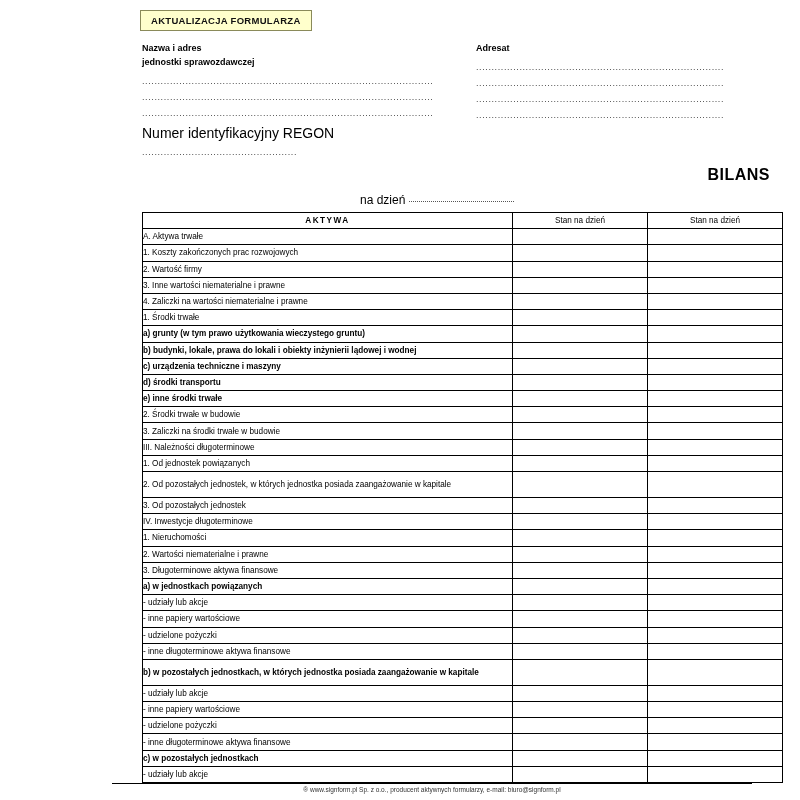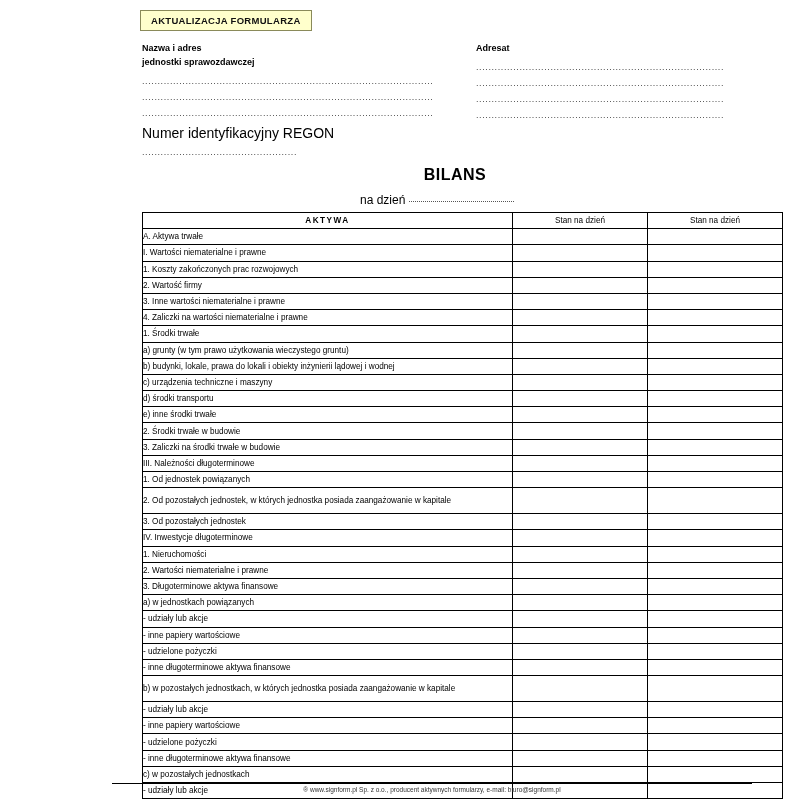--- a/index.html
+++ b/index.html
@@ -75,7 +75,7 @@
   }
   
   .title {
-    text-align: center;
+    text-align: right;
     font-size: 16px;
     font-weight: bold;
     margin-top: 10px;

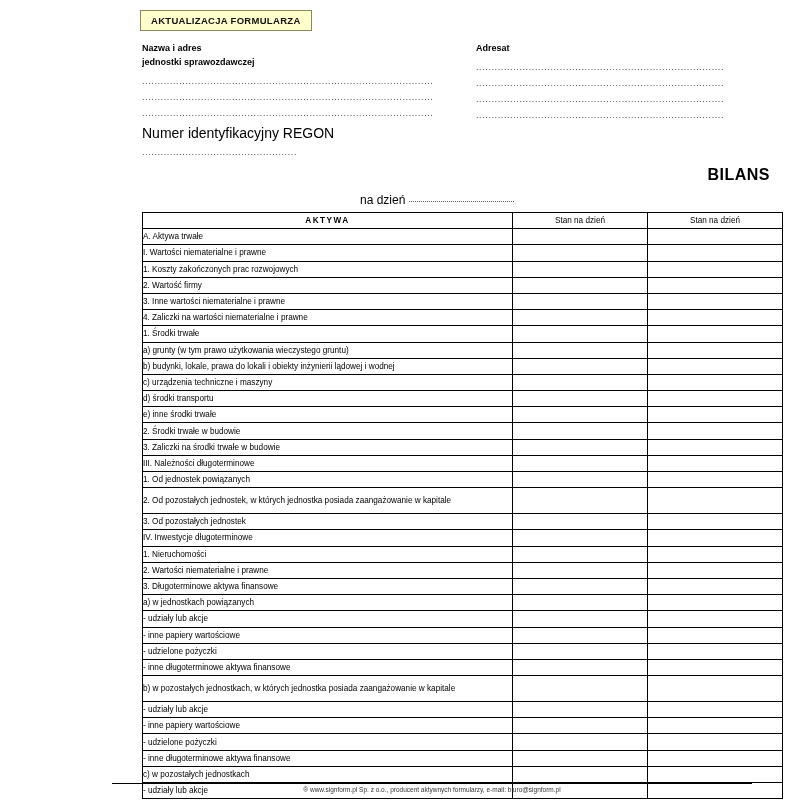--- a/index.html
+++ b/index.html
@@ -212,11 +212,6 @@
           <td></td>
         </tr>
         <tr>
-          <td class="lbl i1">I. Wartości niematerialne i prawne</td>
-          <td></td>
-          <td></td>
-        </tr>
-        <tr>
           <td class="lbl i2">1. Koszty zakończonych prac rozwojowych</td>
           <td></td>
           <td></td>

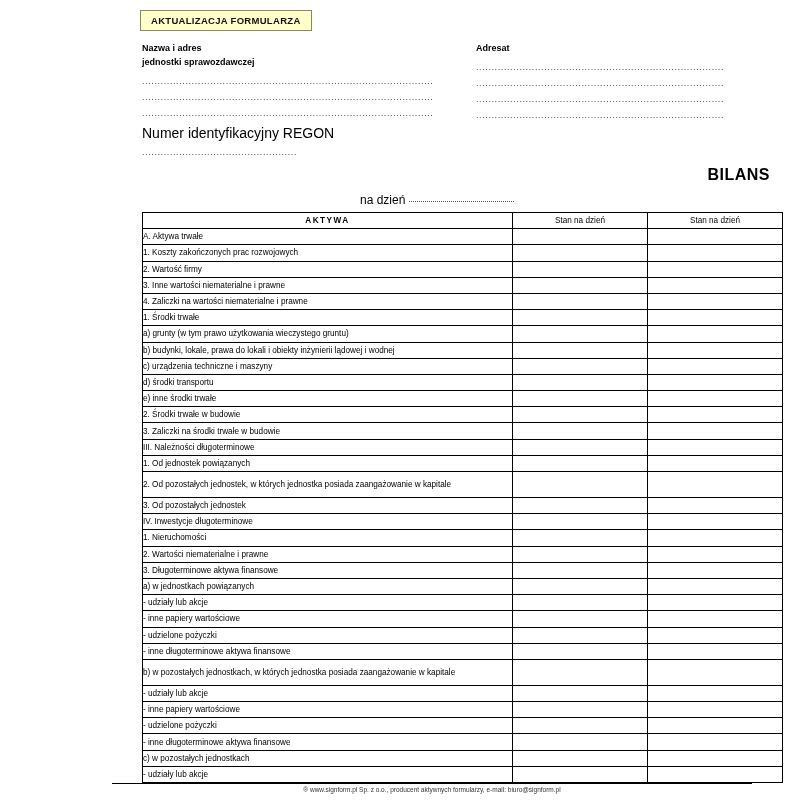--- a/index.html
+++ b/index.html
@@ -143,7 +143,7 @@
   .i0 { padding-left: 4px; }
   .i1 { padding-left: 16px; }
   .i2 { padding-left: 28px; }
-  .i3 { padding-left: 40px; }
+  .i3 { padding-left: 40px; font-weight: bold; }
   .i4 { padding-left: 52px; margin-left: 48px; }
   
   .footer {

